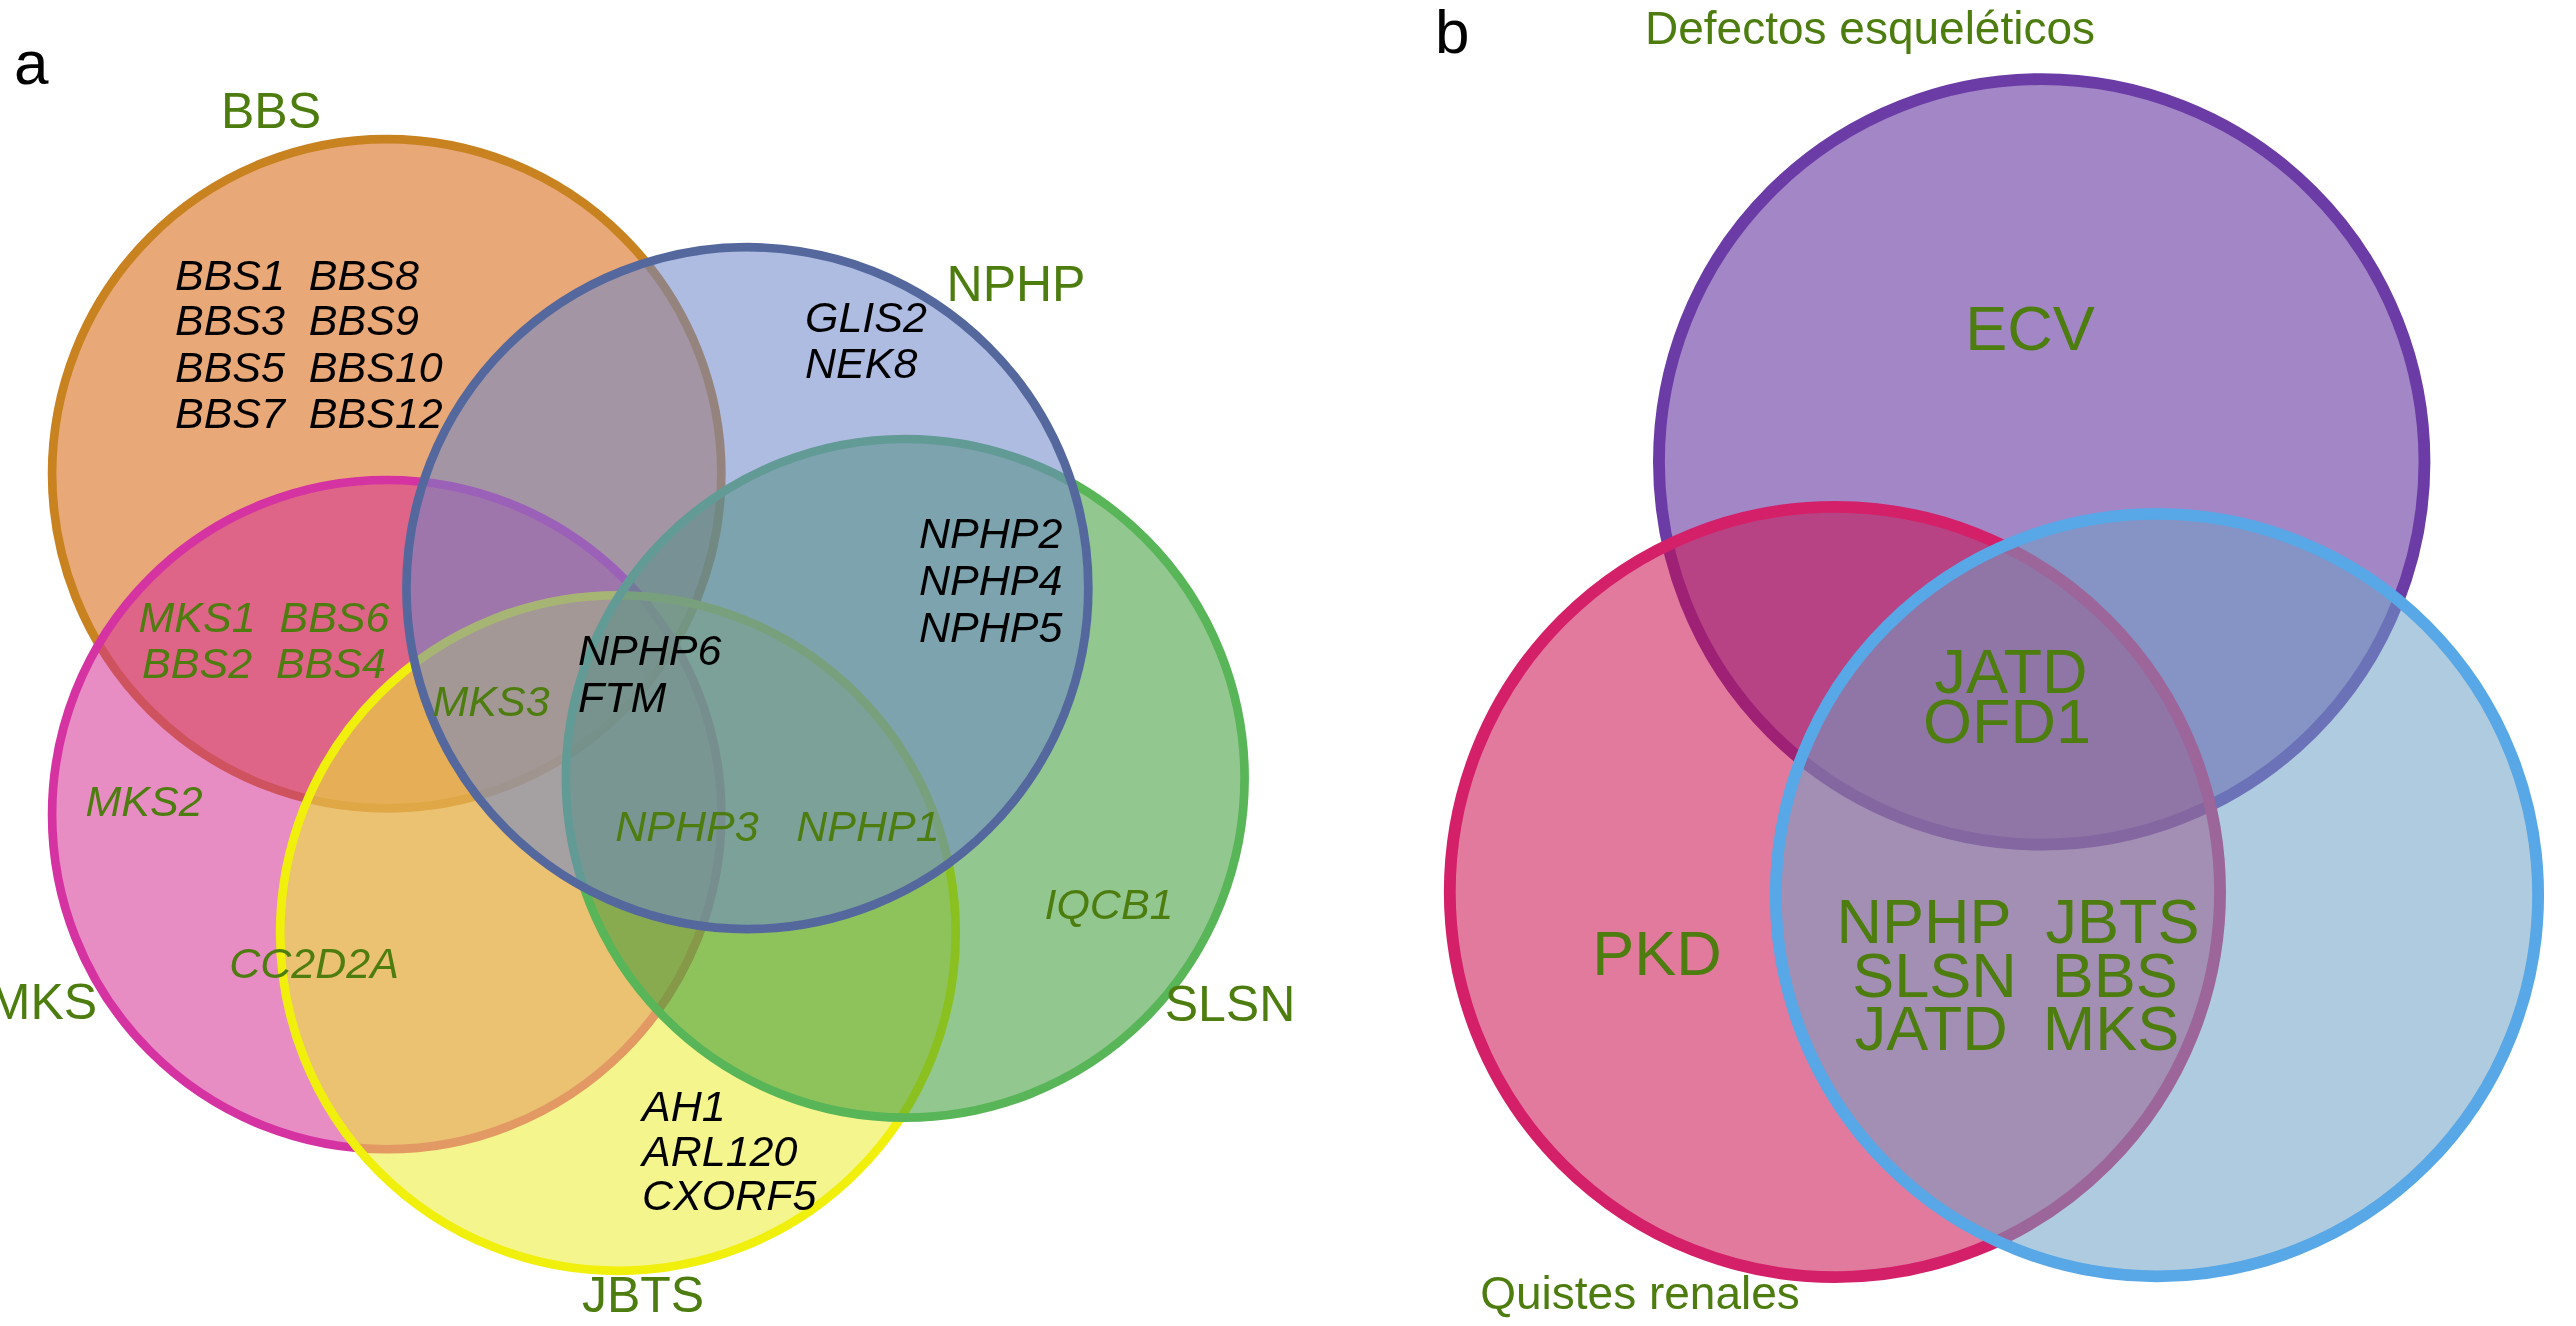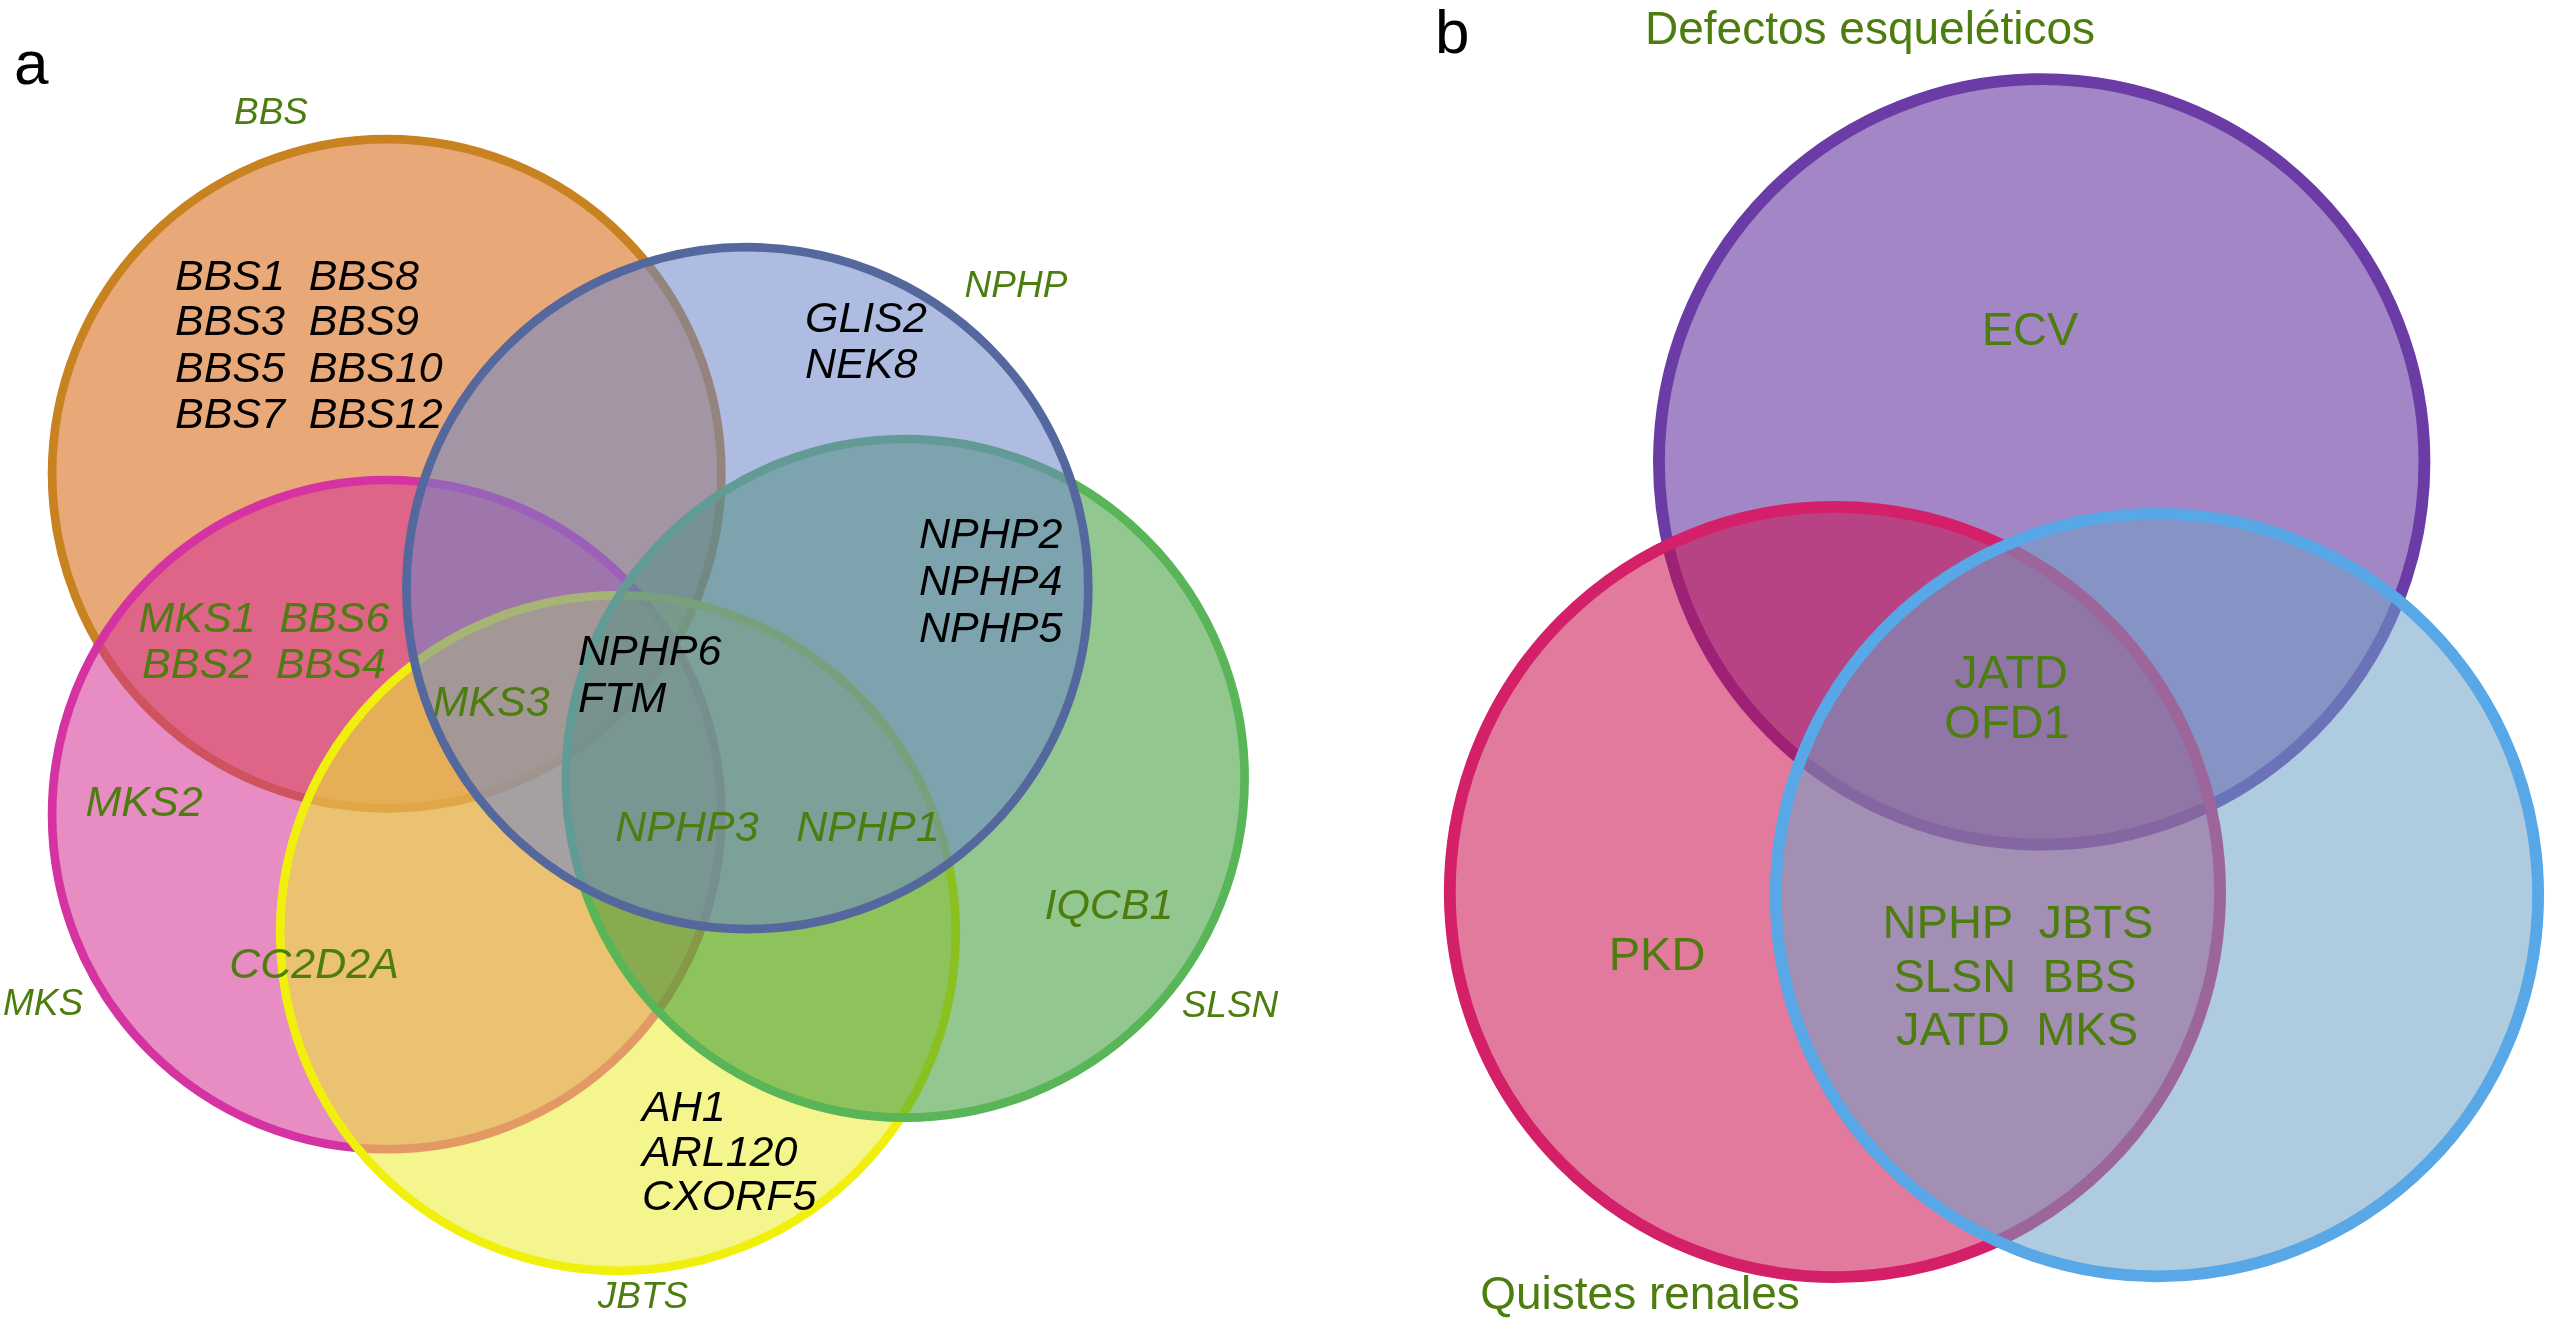--- a/index.html
+++ b/index.html
@@ -14,7 +14,7 @@
   .t{position:absolute;transform:translate(-50%,-50%);white-space:pre;color:#4d7c0f;line-height:1;}
   .tl{position:absolute;transform:translate(0,-50%);white-space:pre;color:#000;line-height:1;}
   .gene{font-style:italic;font-size:43px;}
-  .setlabel{font-size:37px;font-style:italic;}
+  .setlabel{font-size:50px;}
   .plabel{font-size:62px;}
   .breg{font-size:47px;}
   .blabel{font-size:46px;}

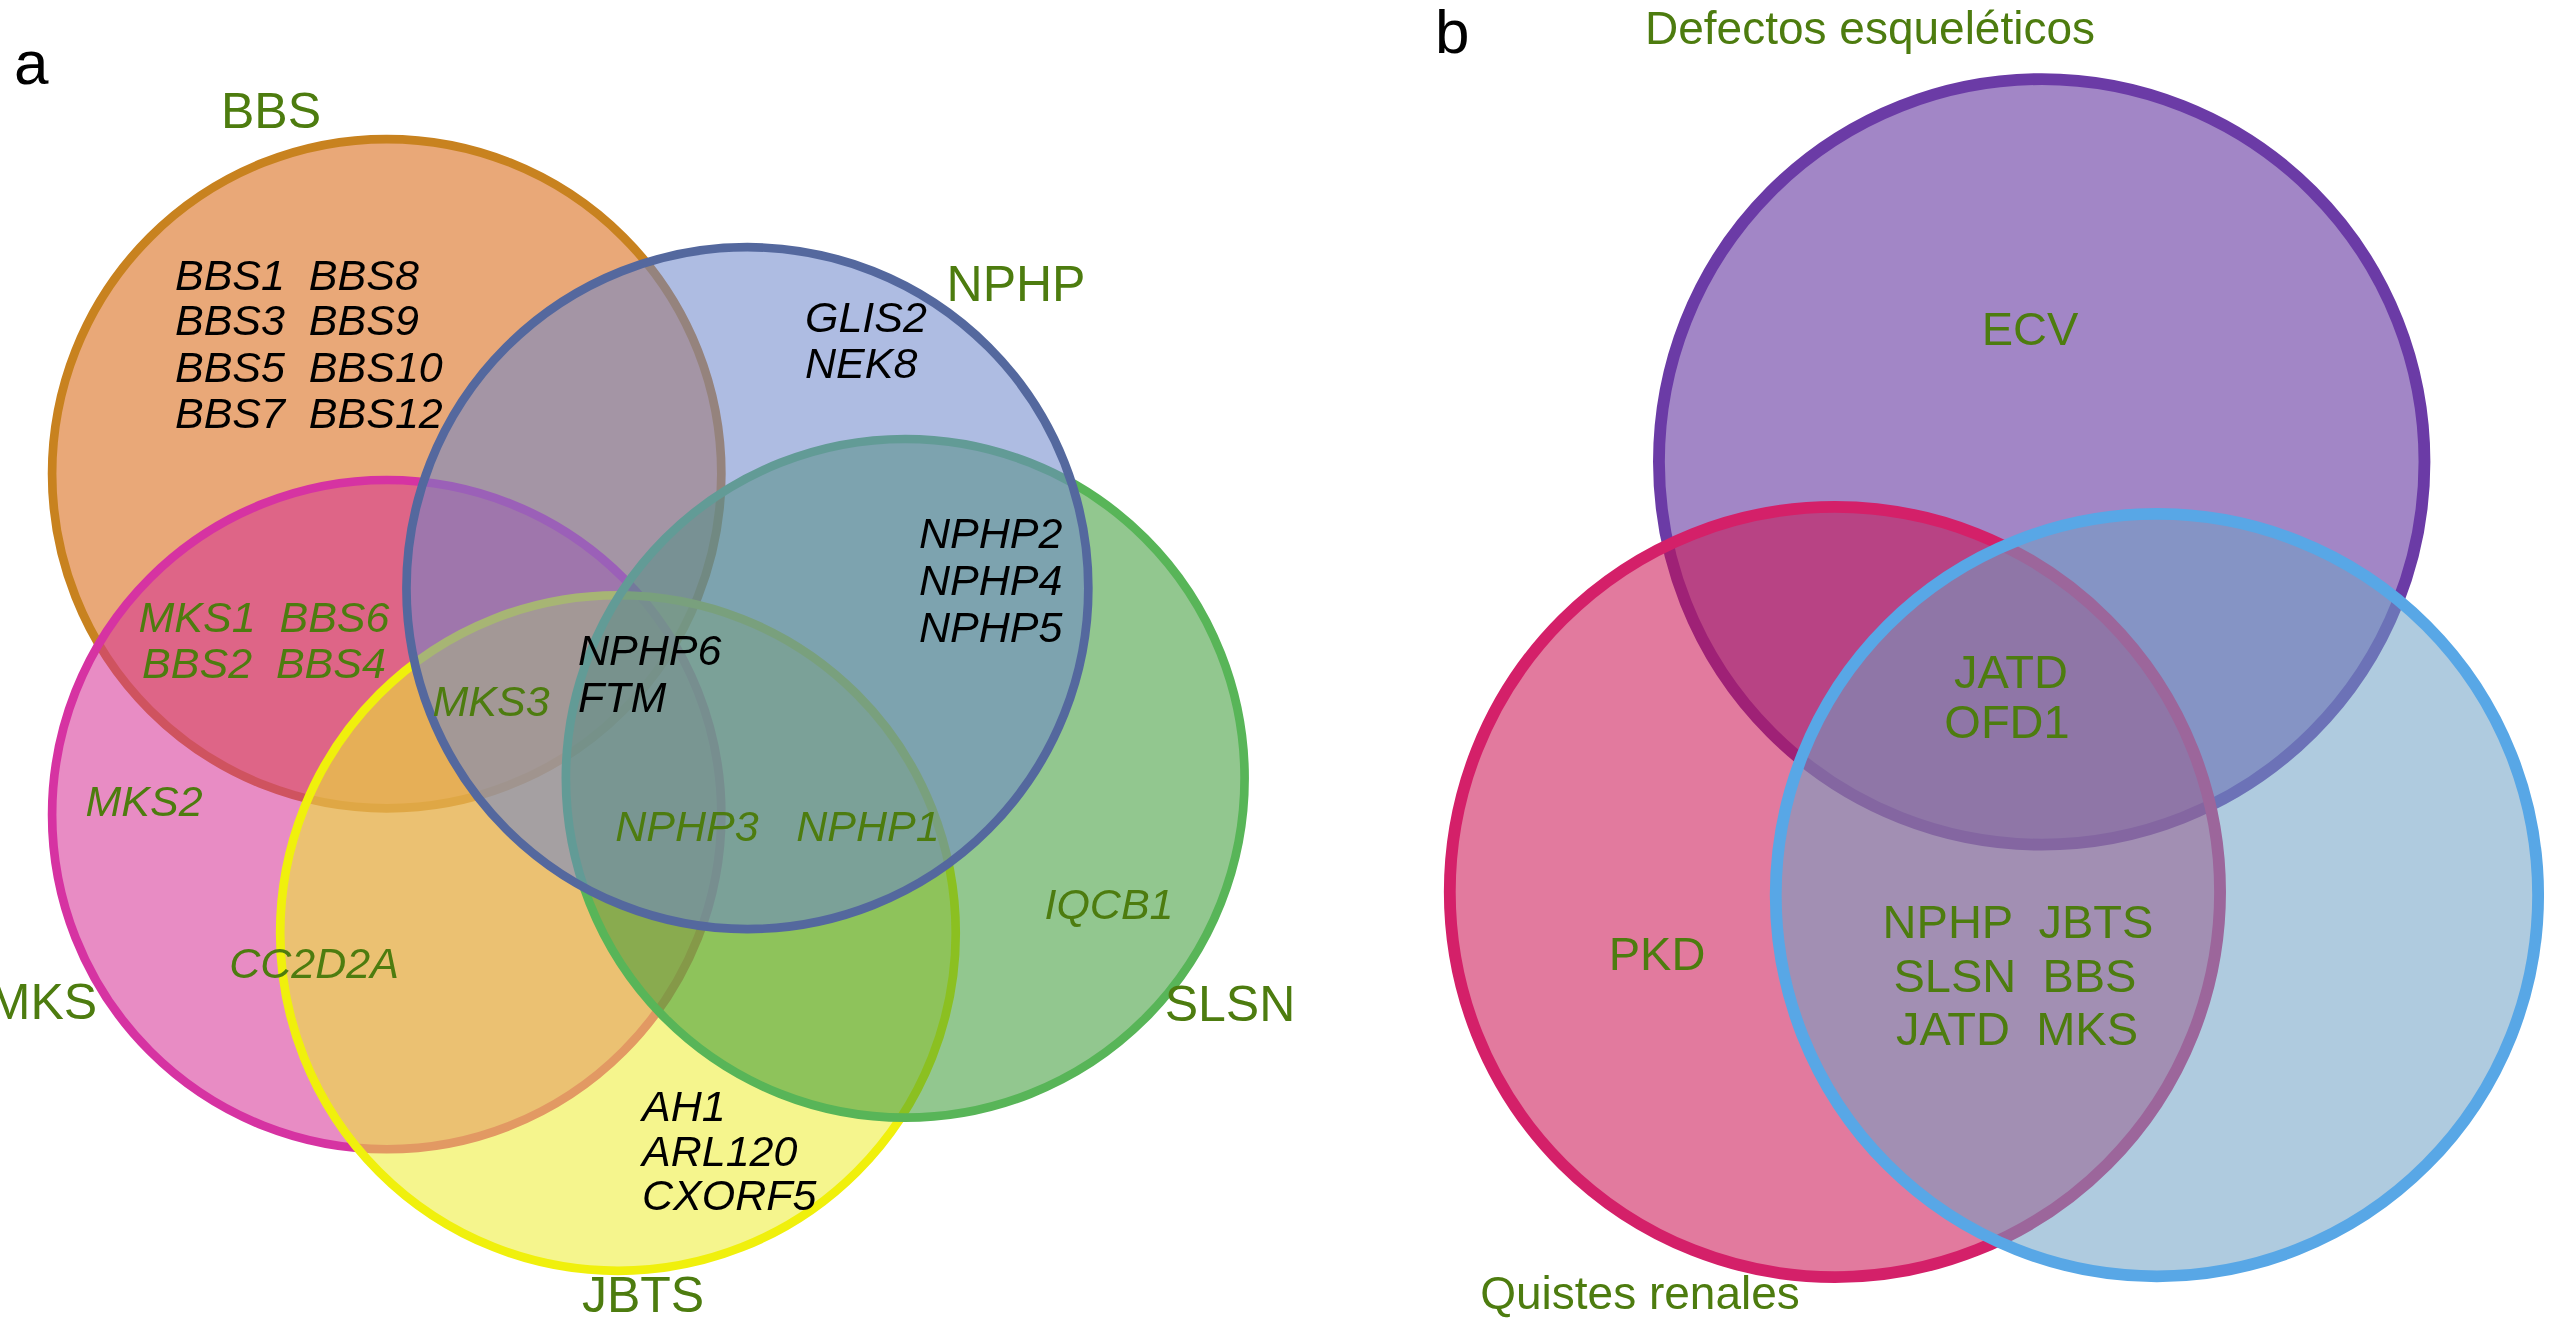--- a/index.html
+++ b/index.html
@@ -16,7 +16,7 @@
   .gene{font-style:italic;font-size:43px;}
   .setlabel{font-size:50px;}
   .plabel{font-size:62px;}
-  .breg{font-size:47px;}
+  .breg{font-size:63px;}
   .blabel{font-size:46px;}
 </style>
 </head>

